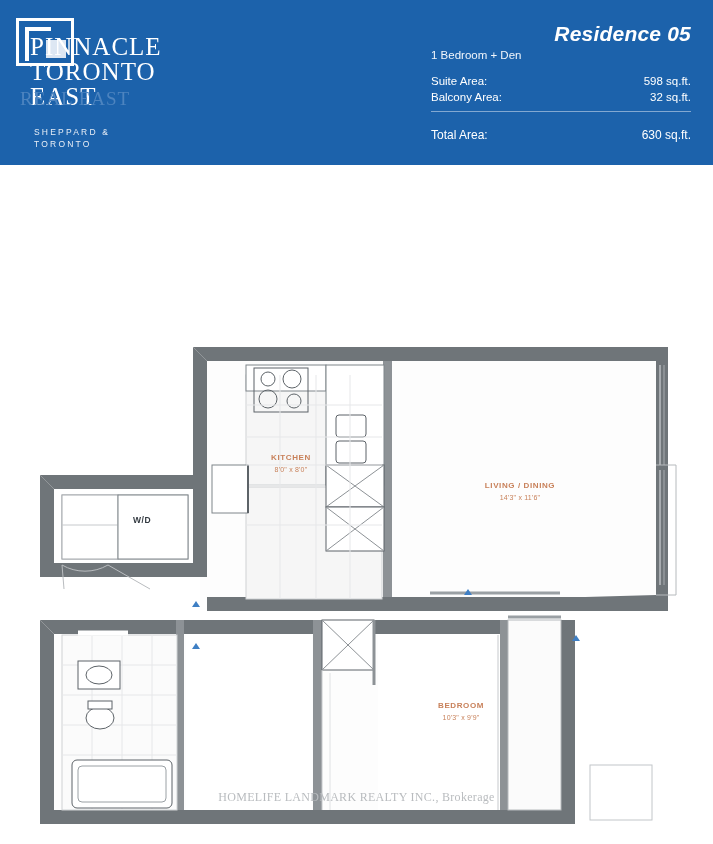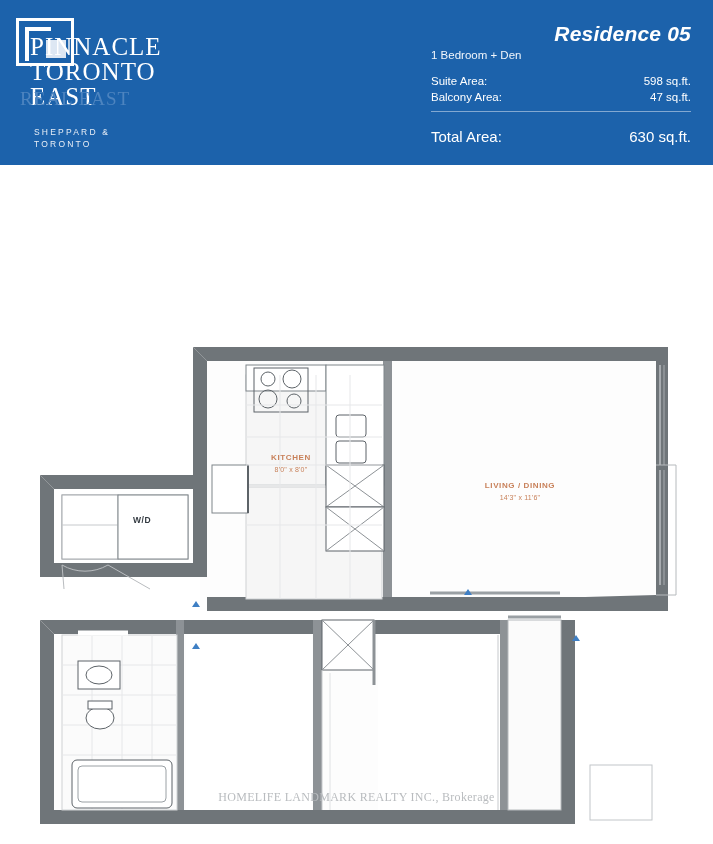--- a/index.html
+++ b/index.html
@@ -194,7 +194,7 @@
         </tr>
         <tr>
           <td>Balcony Area:</td>
-          <td class="val">47 sq.ft.</td>
+          <td class="val">32 sq.ft.</td>
         </tr>
       </tbody>
         </table>

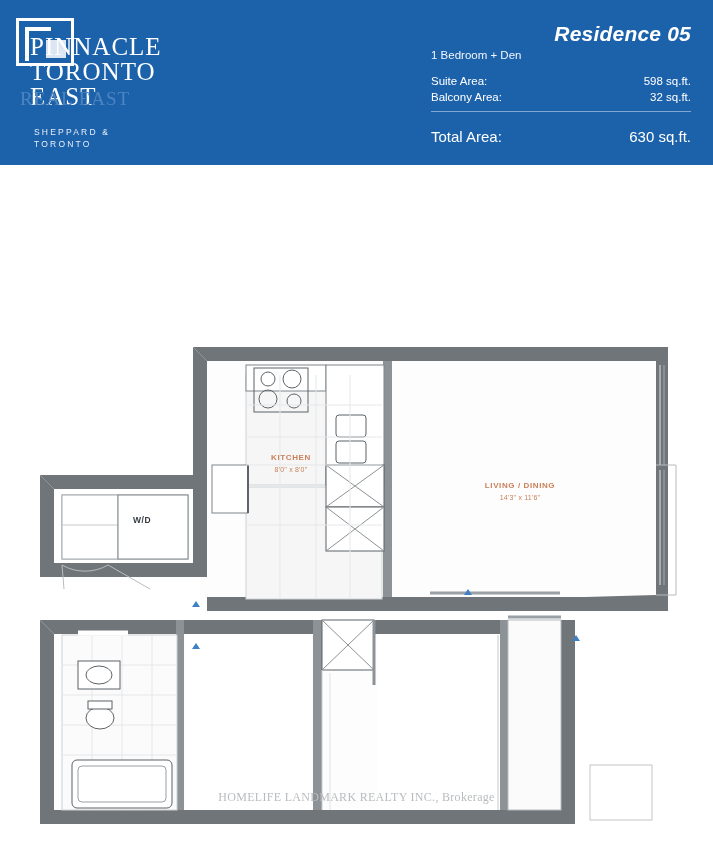--- a/index.html
+++ b/index.html
@@ -115,7 +115,7 @@
     background: rgba(255,255,255,.45);
     margin: 6px 0 2px 0;
   }
-  .total-row td { font-size: 15px; padding-top: 4px; }
+  .total-row td { font-size: 12px; padding-top: 4px; }
 
   
   .plan {

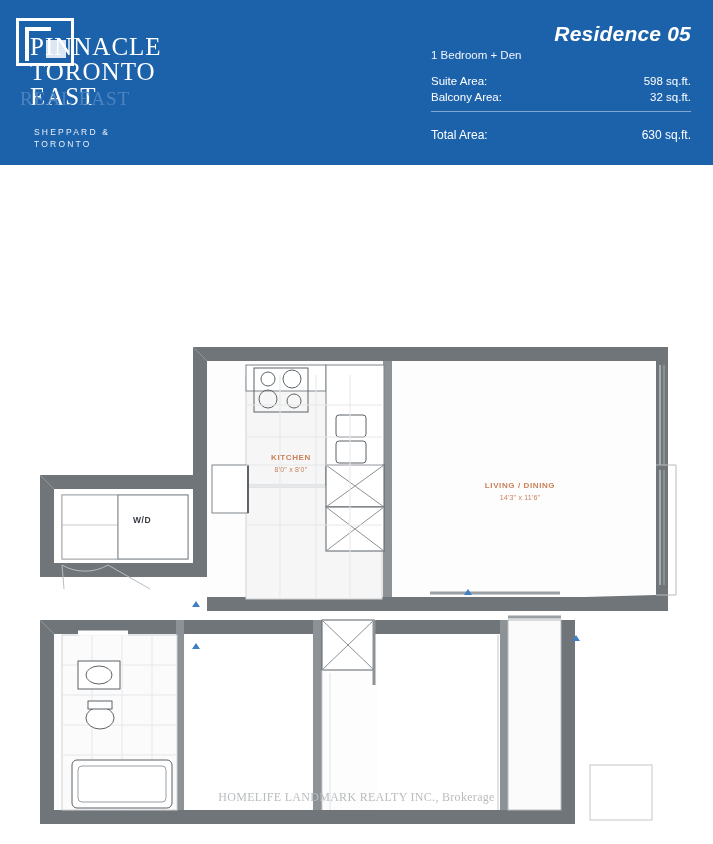--- a/index.html
+++ b/index.html
@@ -356,6 +356,10 @@
     </div>
 
 
+    <div class="room-label" style="left:396px; top:535px; width:130px;">
+      <span>BEDROOM</span>
+      <span class="dims">10'3" x 9'9"</span>
+    </div>
 
     <div class="wd-label" style="left:133px; top:350px;">W/D</div>
 

